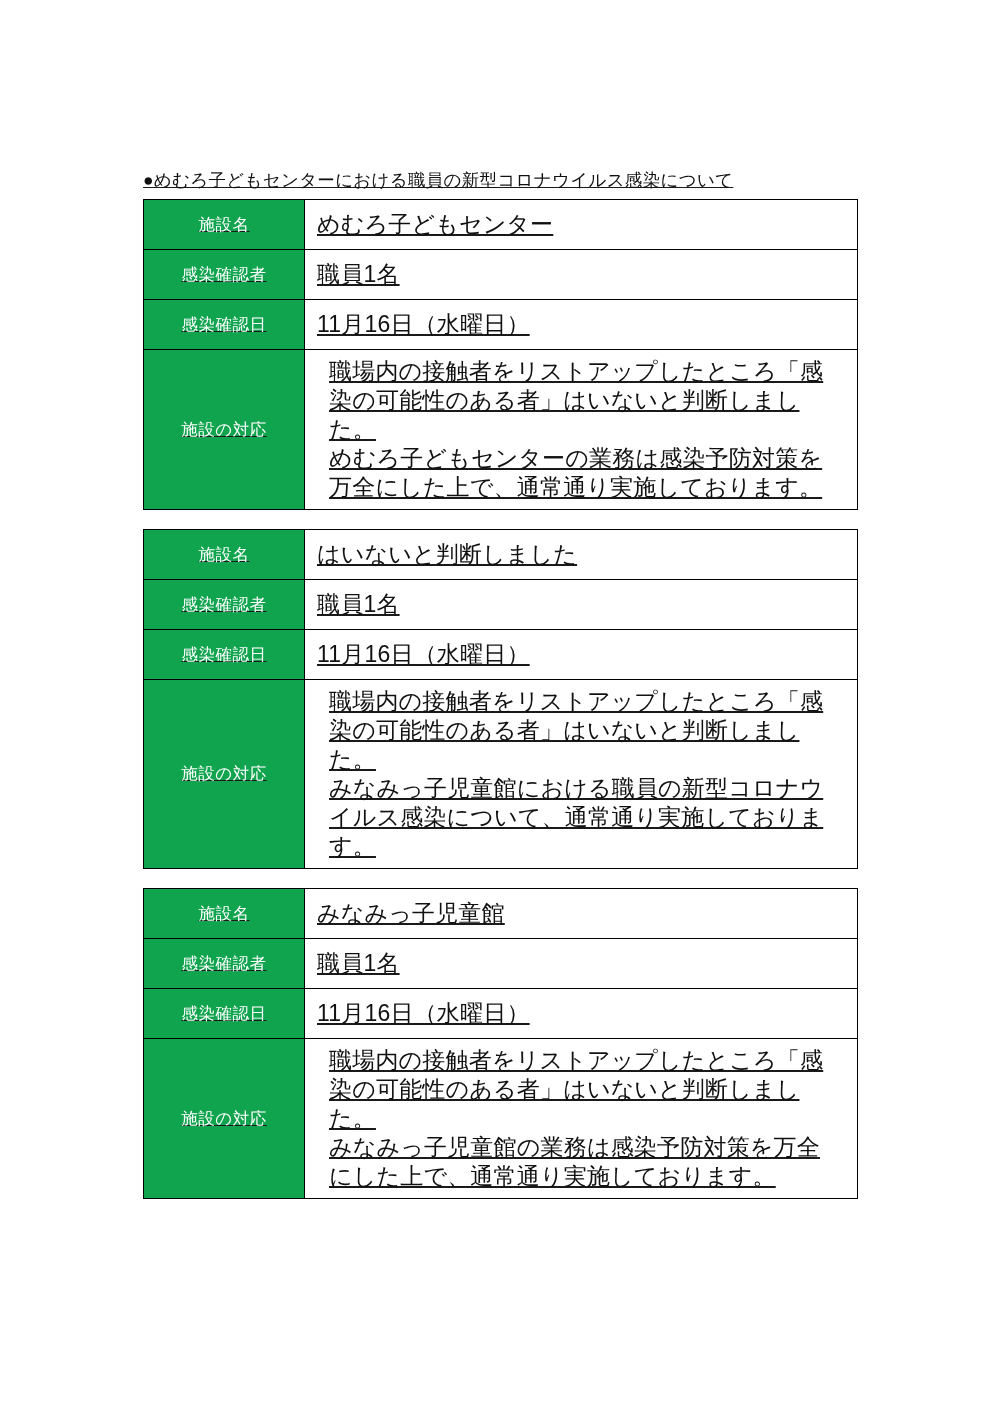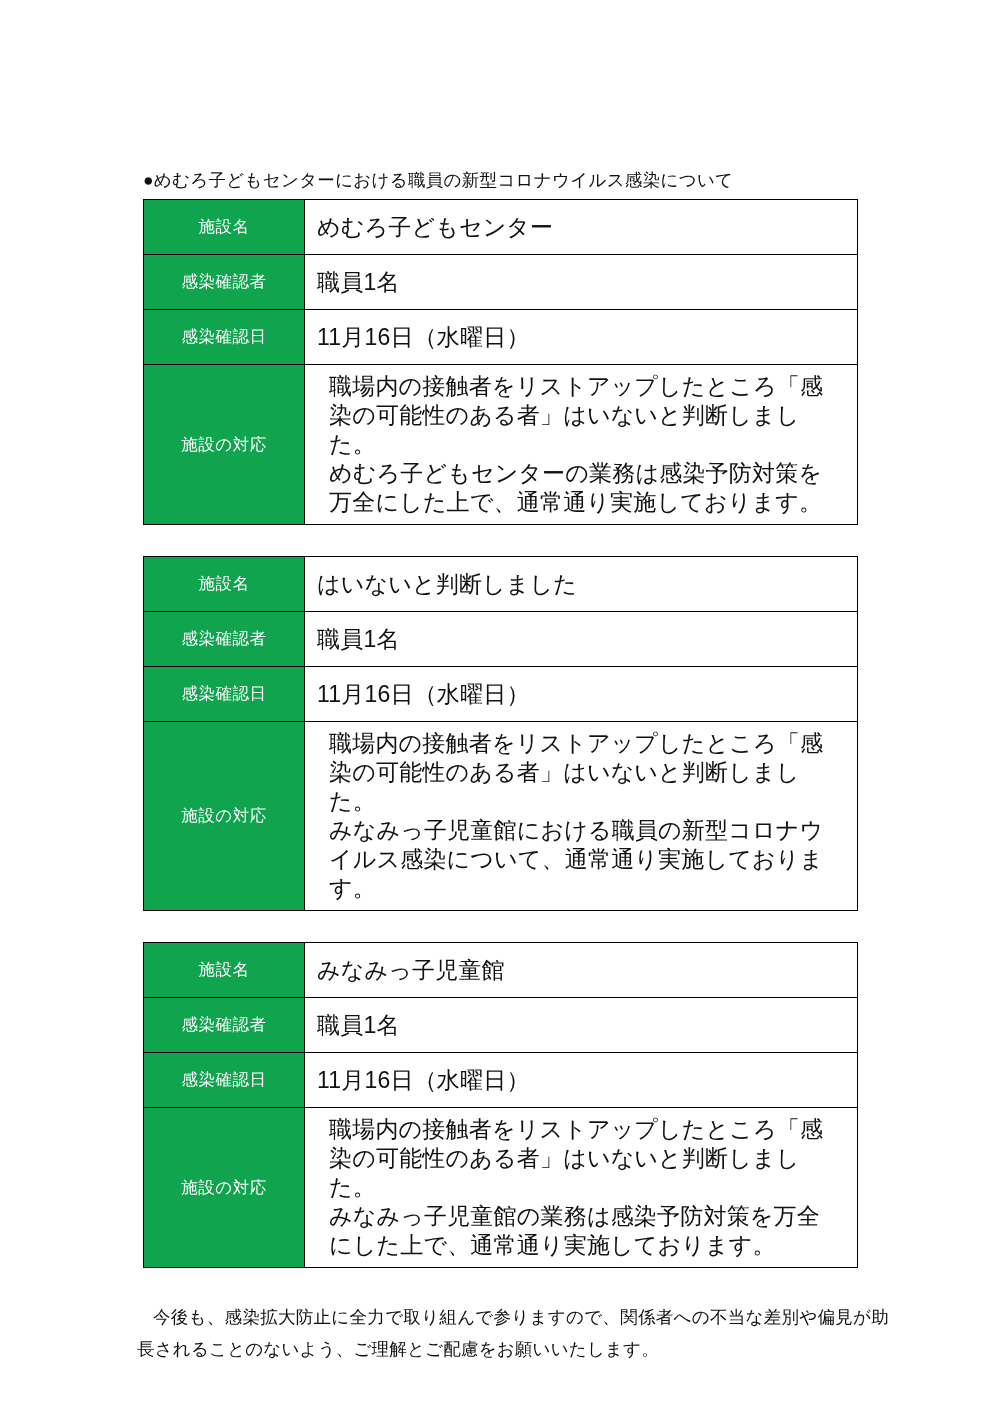--- a/index.html
+++ b/index.html
@@ -15,7 +15,7 @@
   .content {
     padding: 168px 0 0 143px;
   }
-  .section { margin: 0 0 31px 0; }
+  .section { margin: 0 0 19px 0; text-decoration: underline; }
   .heading {
     margin: 0 0 7px 0;
     font-size: 17.5px;

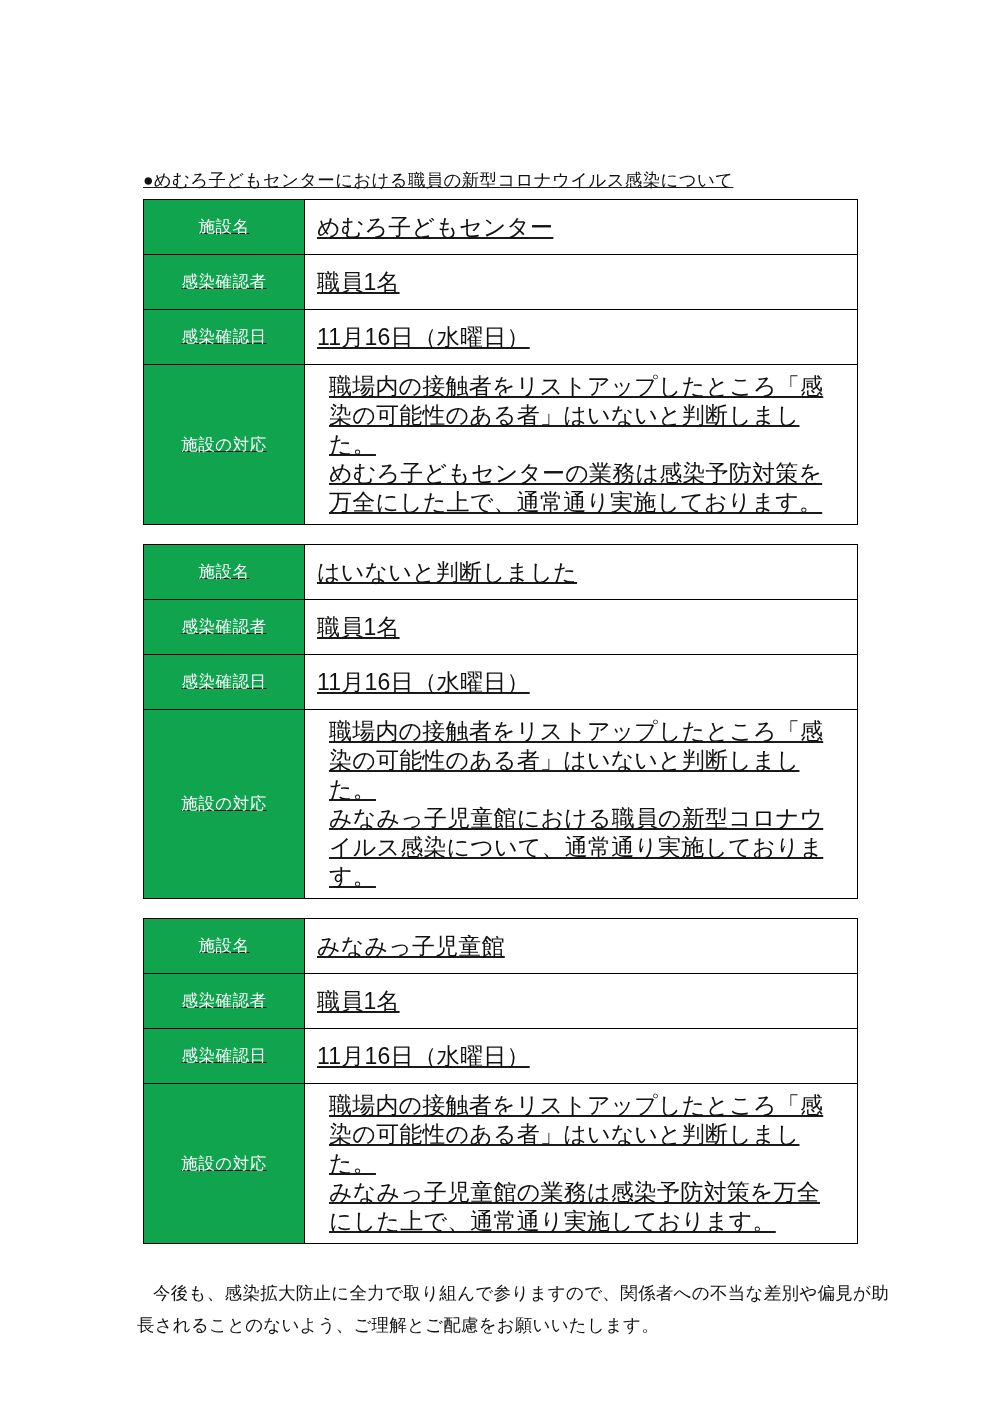--- a/index.html
+++ b/index.html
@@ -42,7 +42,7 @@
     text-align: center;
     vertical-align: middle;
     letter-spacing: 0.5px;
-    padding: 16px 4px;
+    padding: 8px 4px;
   }
   td.value {
     font-size: 23px;

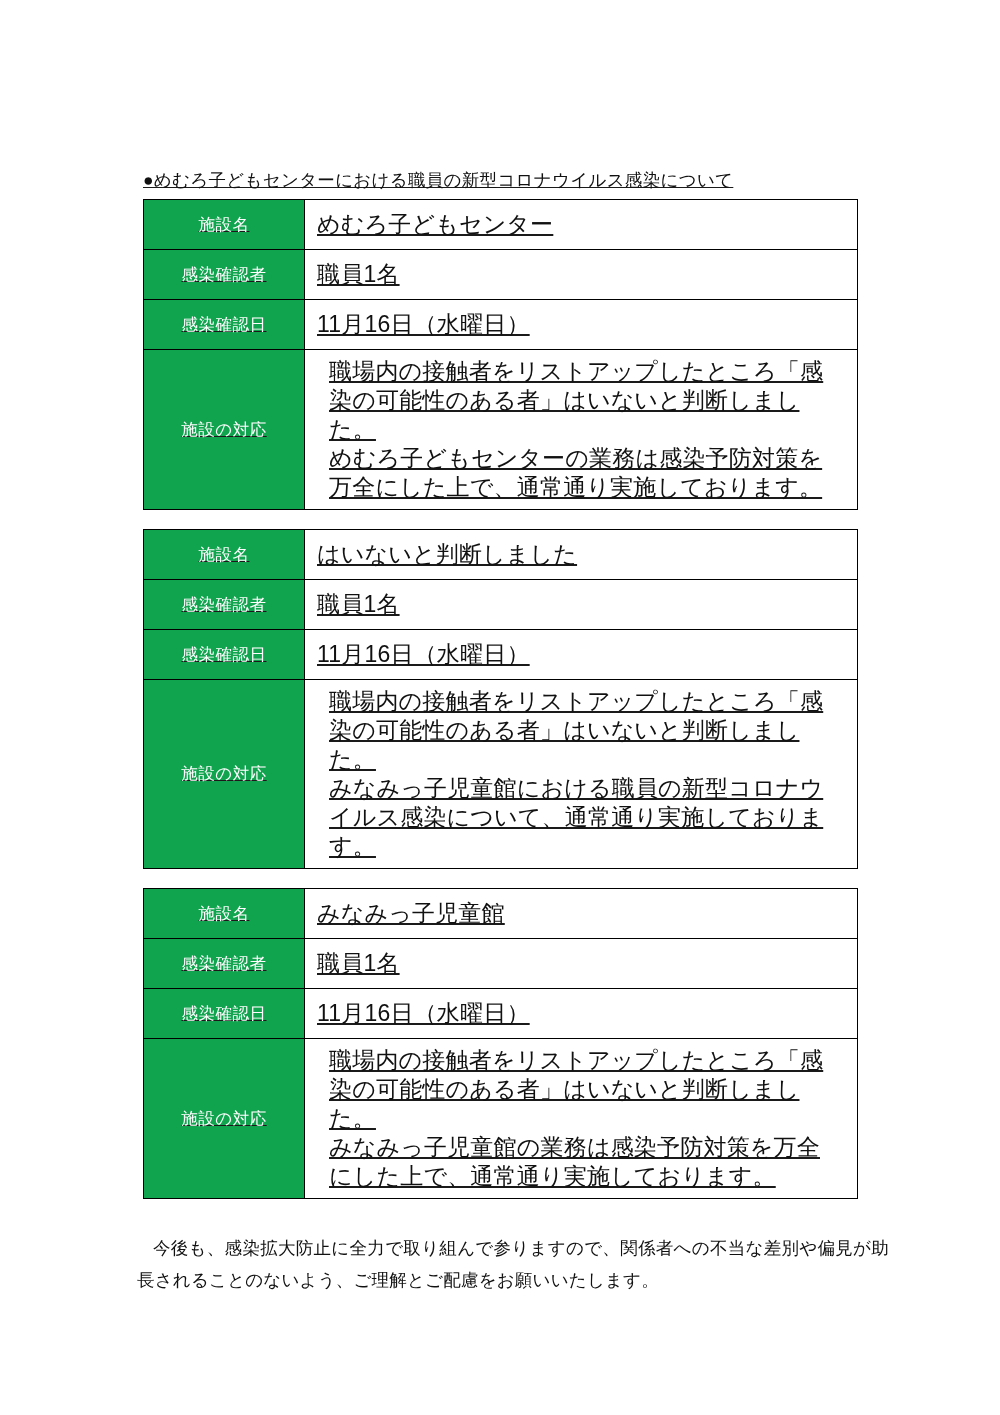--- a/index.html
+++ b/index.html
@@ -159,7 +159,6 @@
       </table>
     </section>
 
-    <p class="closing">今後も、感染拡大防止に全力で取り組んで参りますので、関係者への不当な差別や偏見が助長されることのないよう、ご理解とご配慮をお願いいたします。</p>
 
   </div>
 </div>

